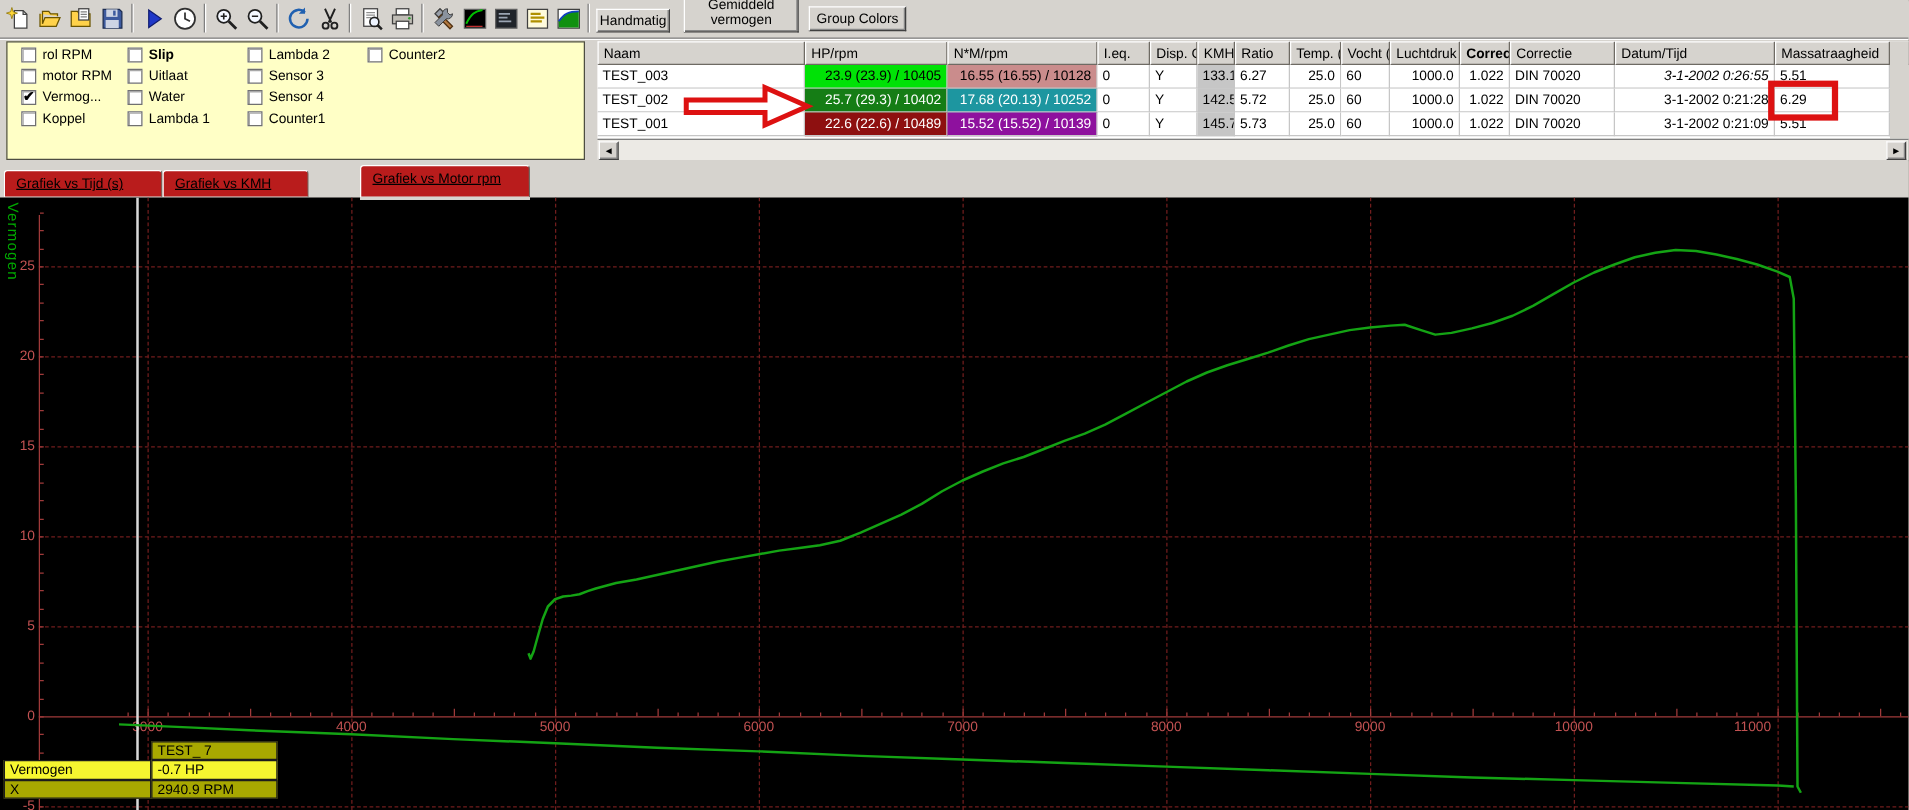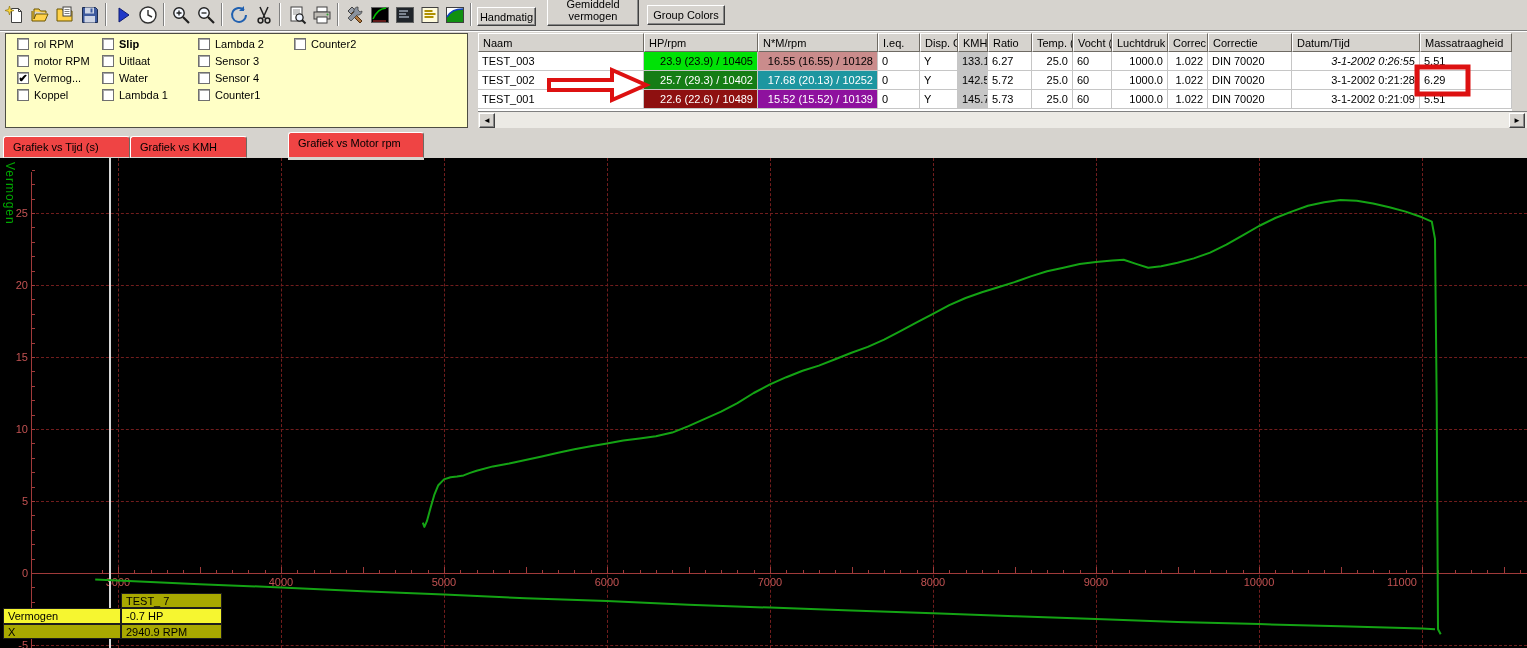--- a/index.html
+++ b/index.html
@@ -257,7 +257,7 @@
         <div class="hcell" style="width: 41px;">Temp. (</div>
         <div class="hcell" style="width: 39px;">Vocht (</div>
         <div class="hcell" style="width: 56px;">Luchtdruk</div>
-        <div class="hcell" style="width: 40px;">Correc</div>
+        <div class="hcell" style="width: 40px; font-weight: bold;">Correc</div>
         <div class="hcell" style="width: 84px;">Correctie</div>
         <div class="hcell" style="width: 128px;">Datum/Tijd</div>
         <div class="hcell" style="width: 92px;">Massatraagheid</div>

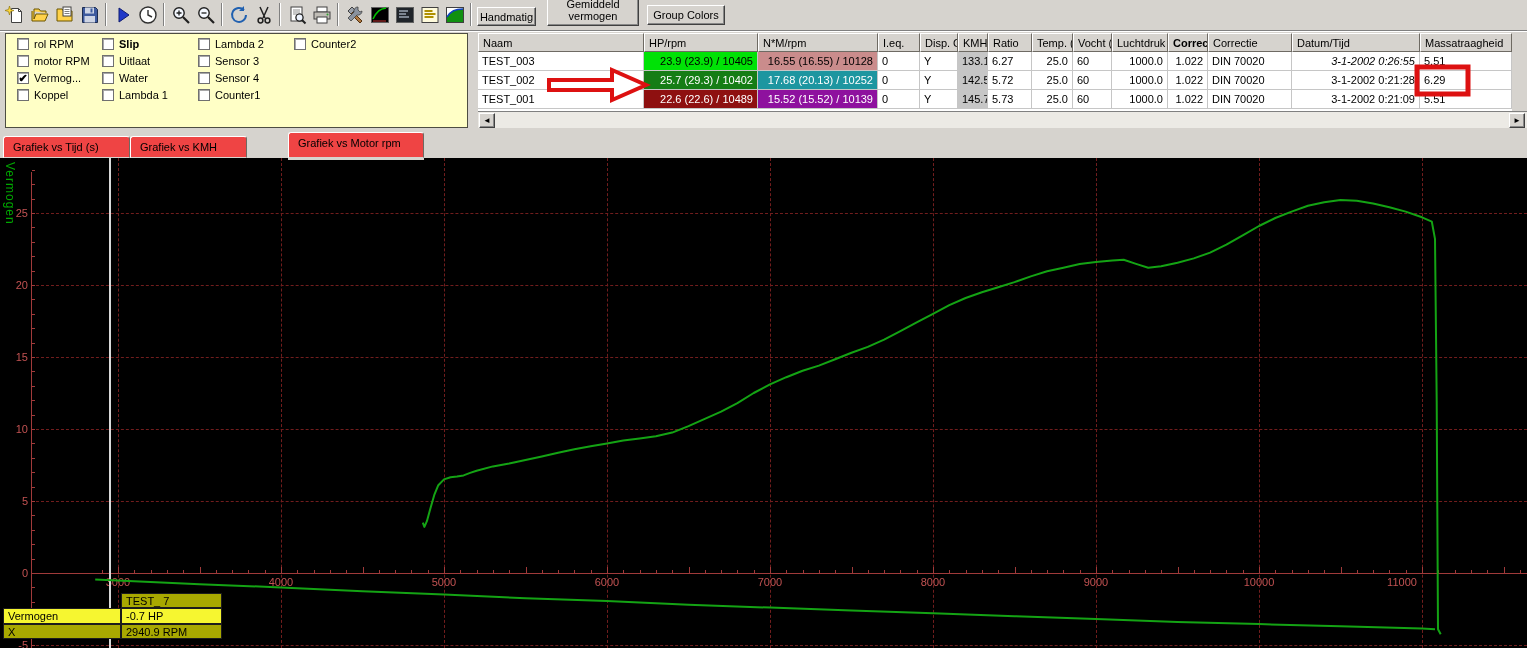--- a/index.html
+++ b/index.html
@@ -37,8 +37,8 @@
   #annotations{position:absolute;left:0;top:0;width:1527px;height:648px;pointer-events:none;}
   
   #tabbar{position:absolute;left:0;top:129px;width:1527px;height:29px;background:#d6d3ce;}
-  .tab{position:absolute;background:#ef4444;border:1px solid;border-color:#fff #6e6a63 #d6d3ce #fff;
-    border-radius:3px 3px 0 0;padding:4px 9px 0 9px;white-space:nowrap;}
+  .tab{position:absolute;background:#b91c1c;border:1px solid;border-color:#fff #6e6a63 #d6d3ce #fff;
+    border-radius:3px 3px 0 0;padding:4px 9px 0 9px;white-space:nowrap;text-decoration:underline;}
   
   #chart{position:absolute;left:0;top:158px;width:1527px;height:490px;background:#000;overflow:hidden;}
   .gridh{position:absolute;left:31px;width:1496px;height:0;border-top:1px dashed #711d1d;}

